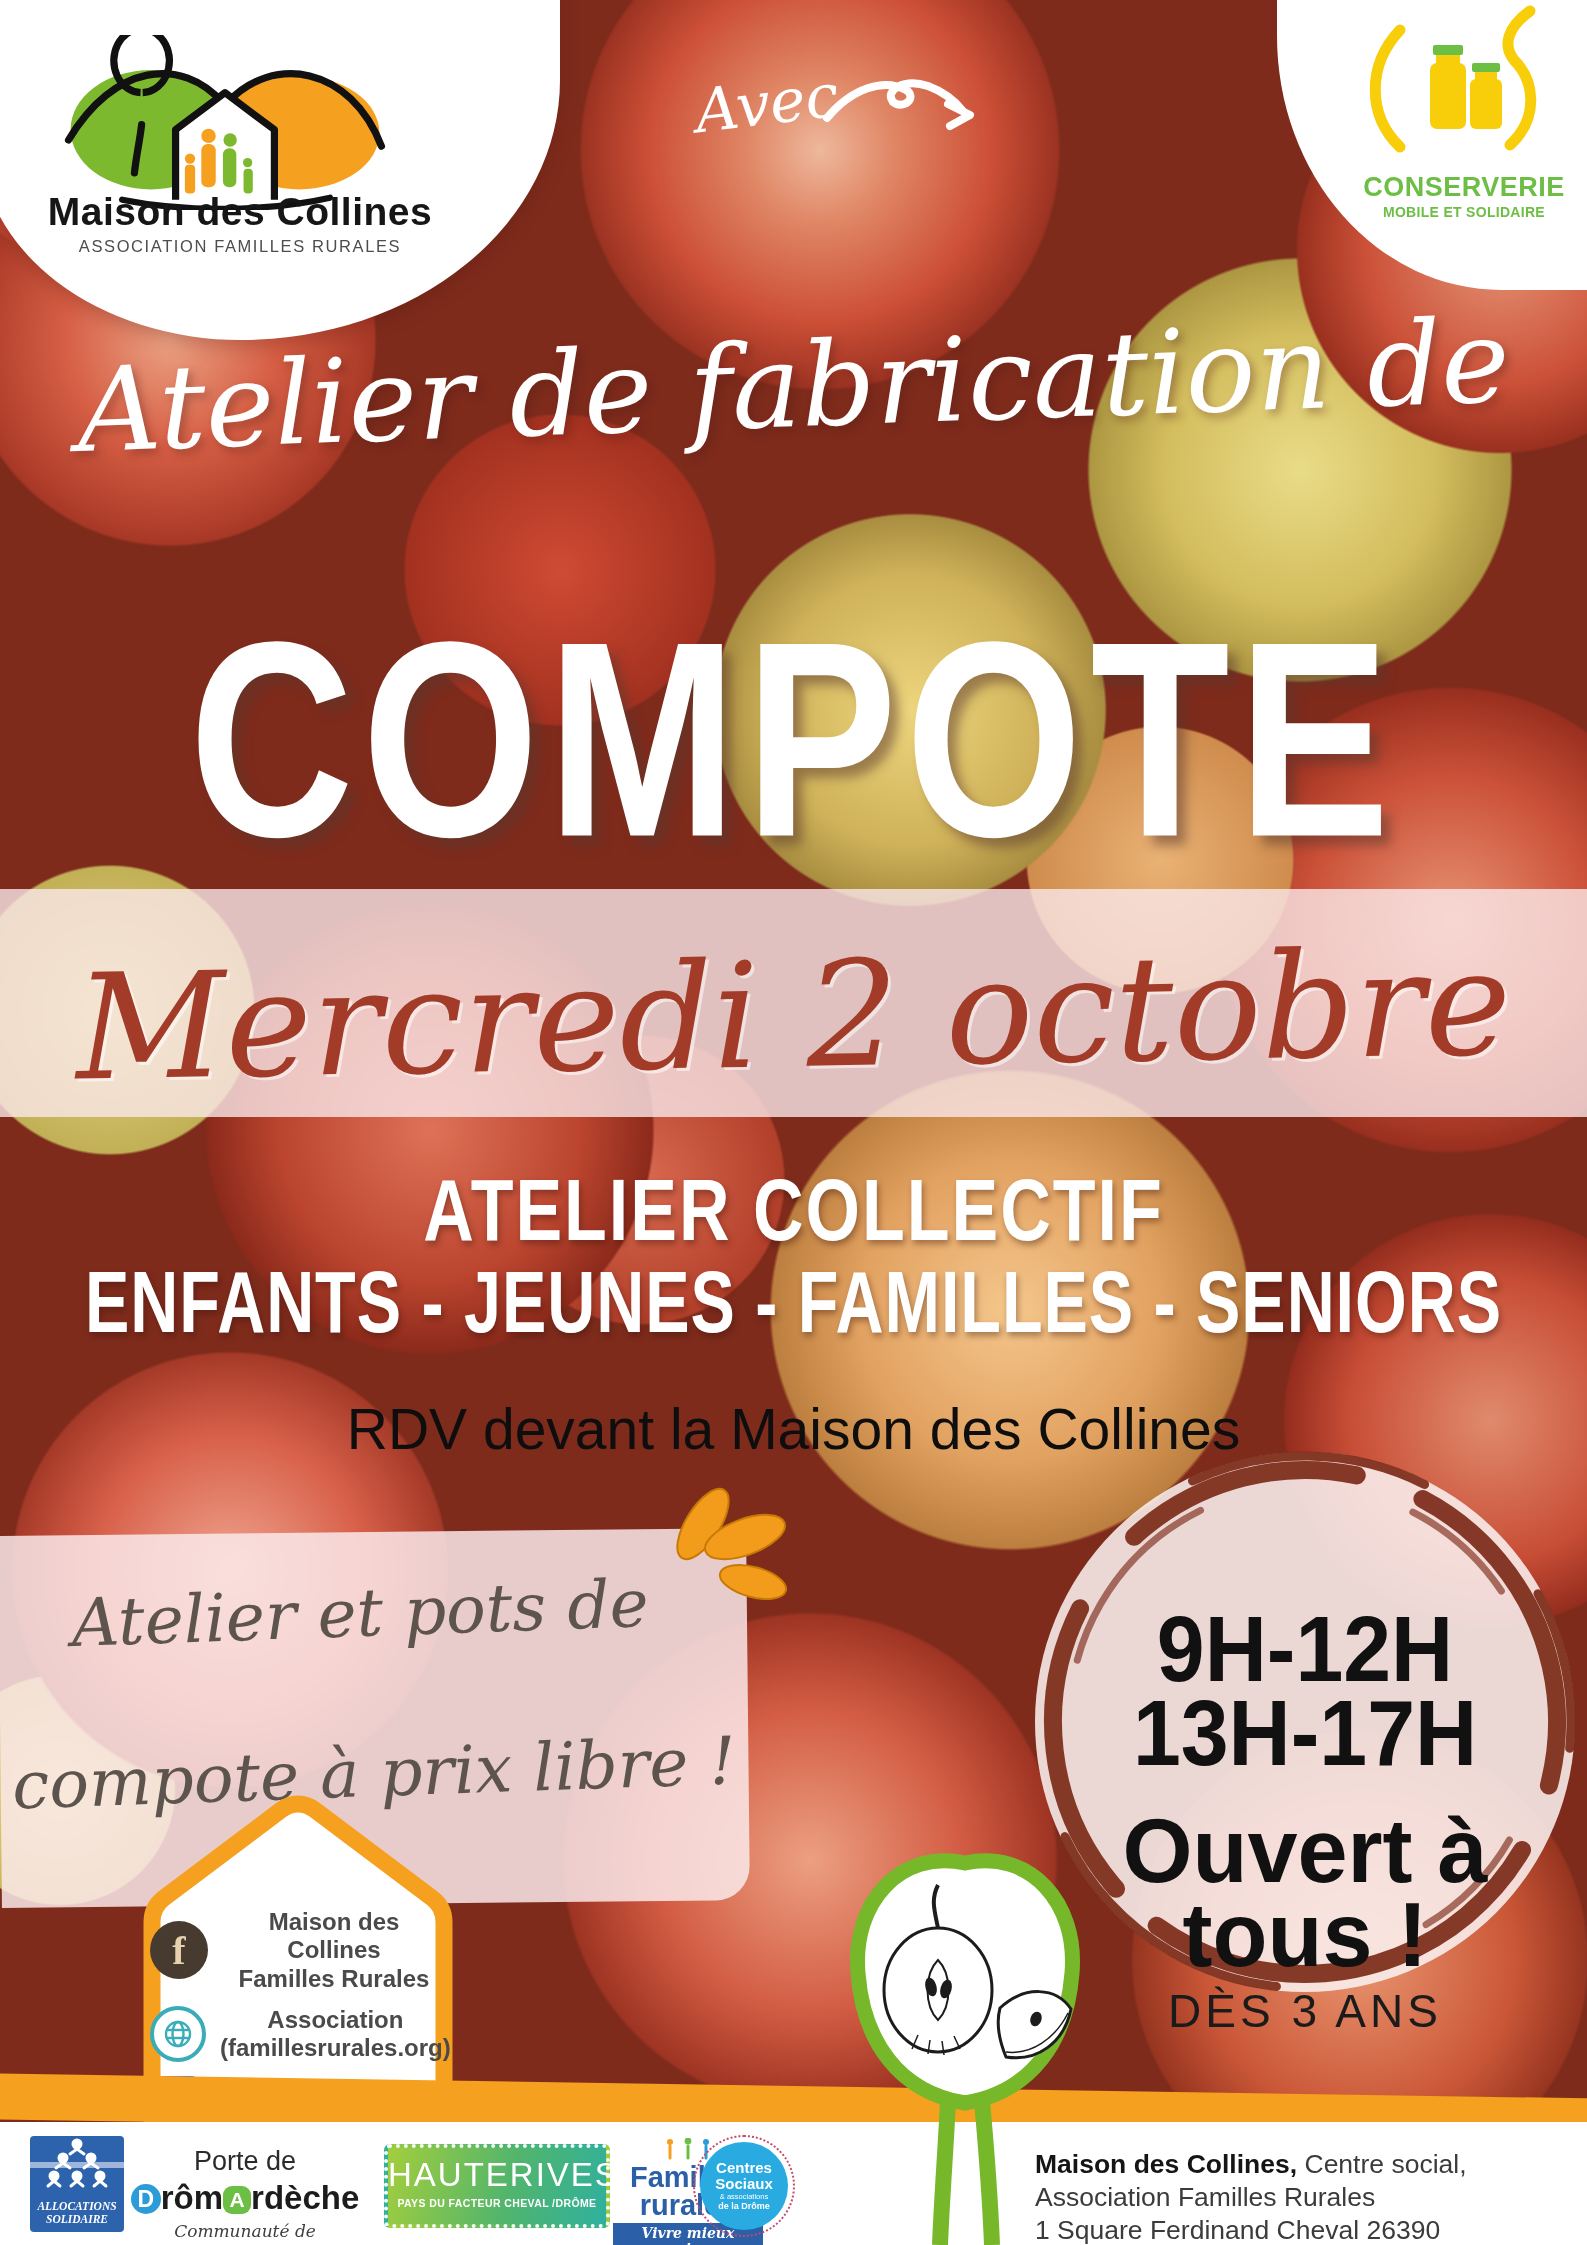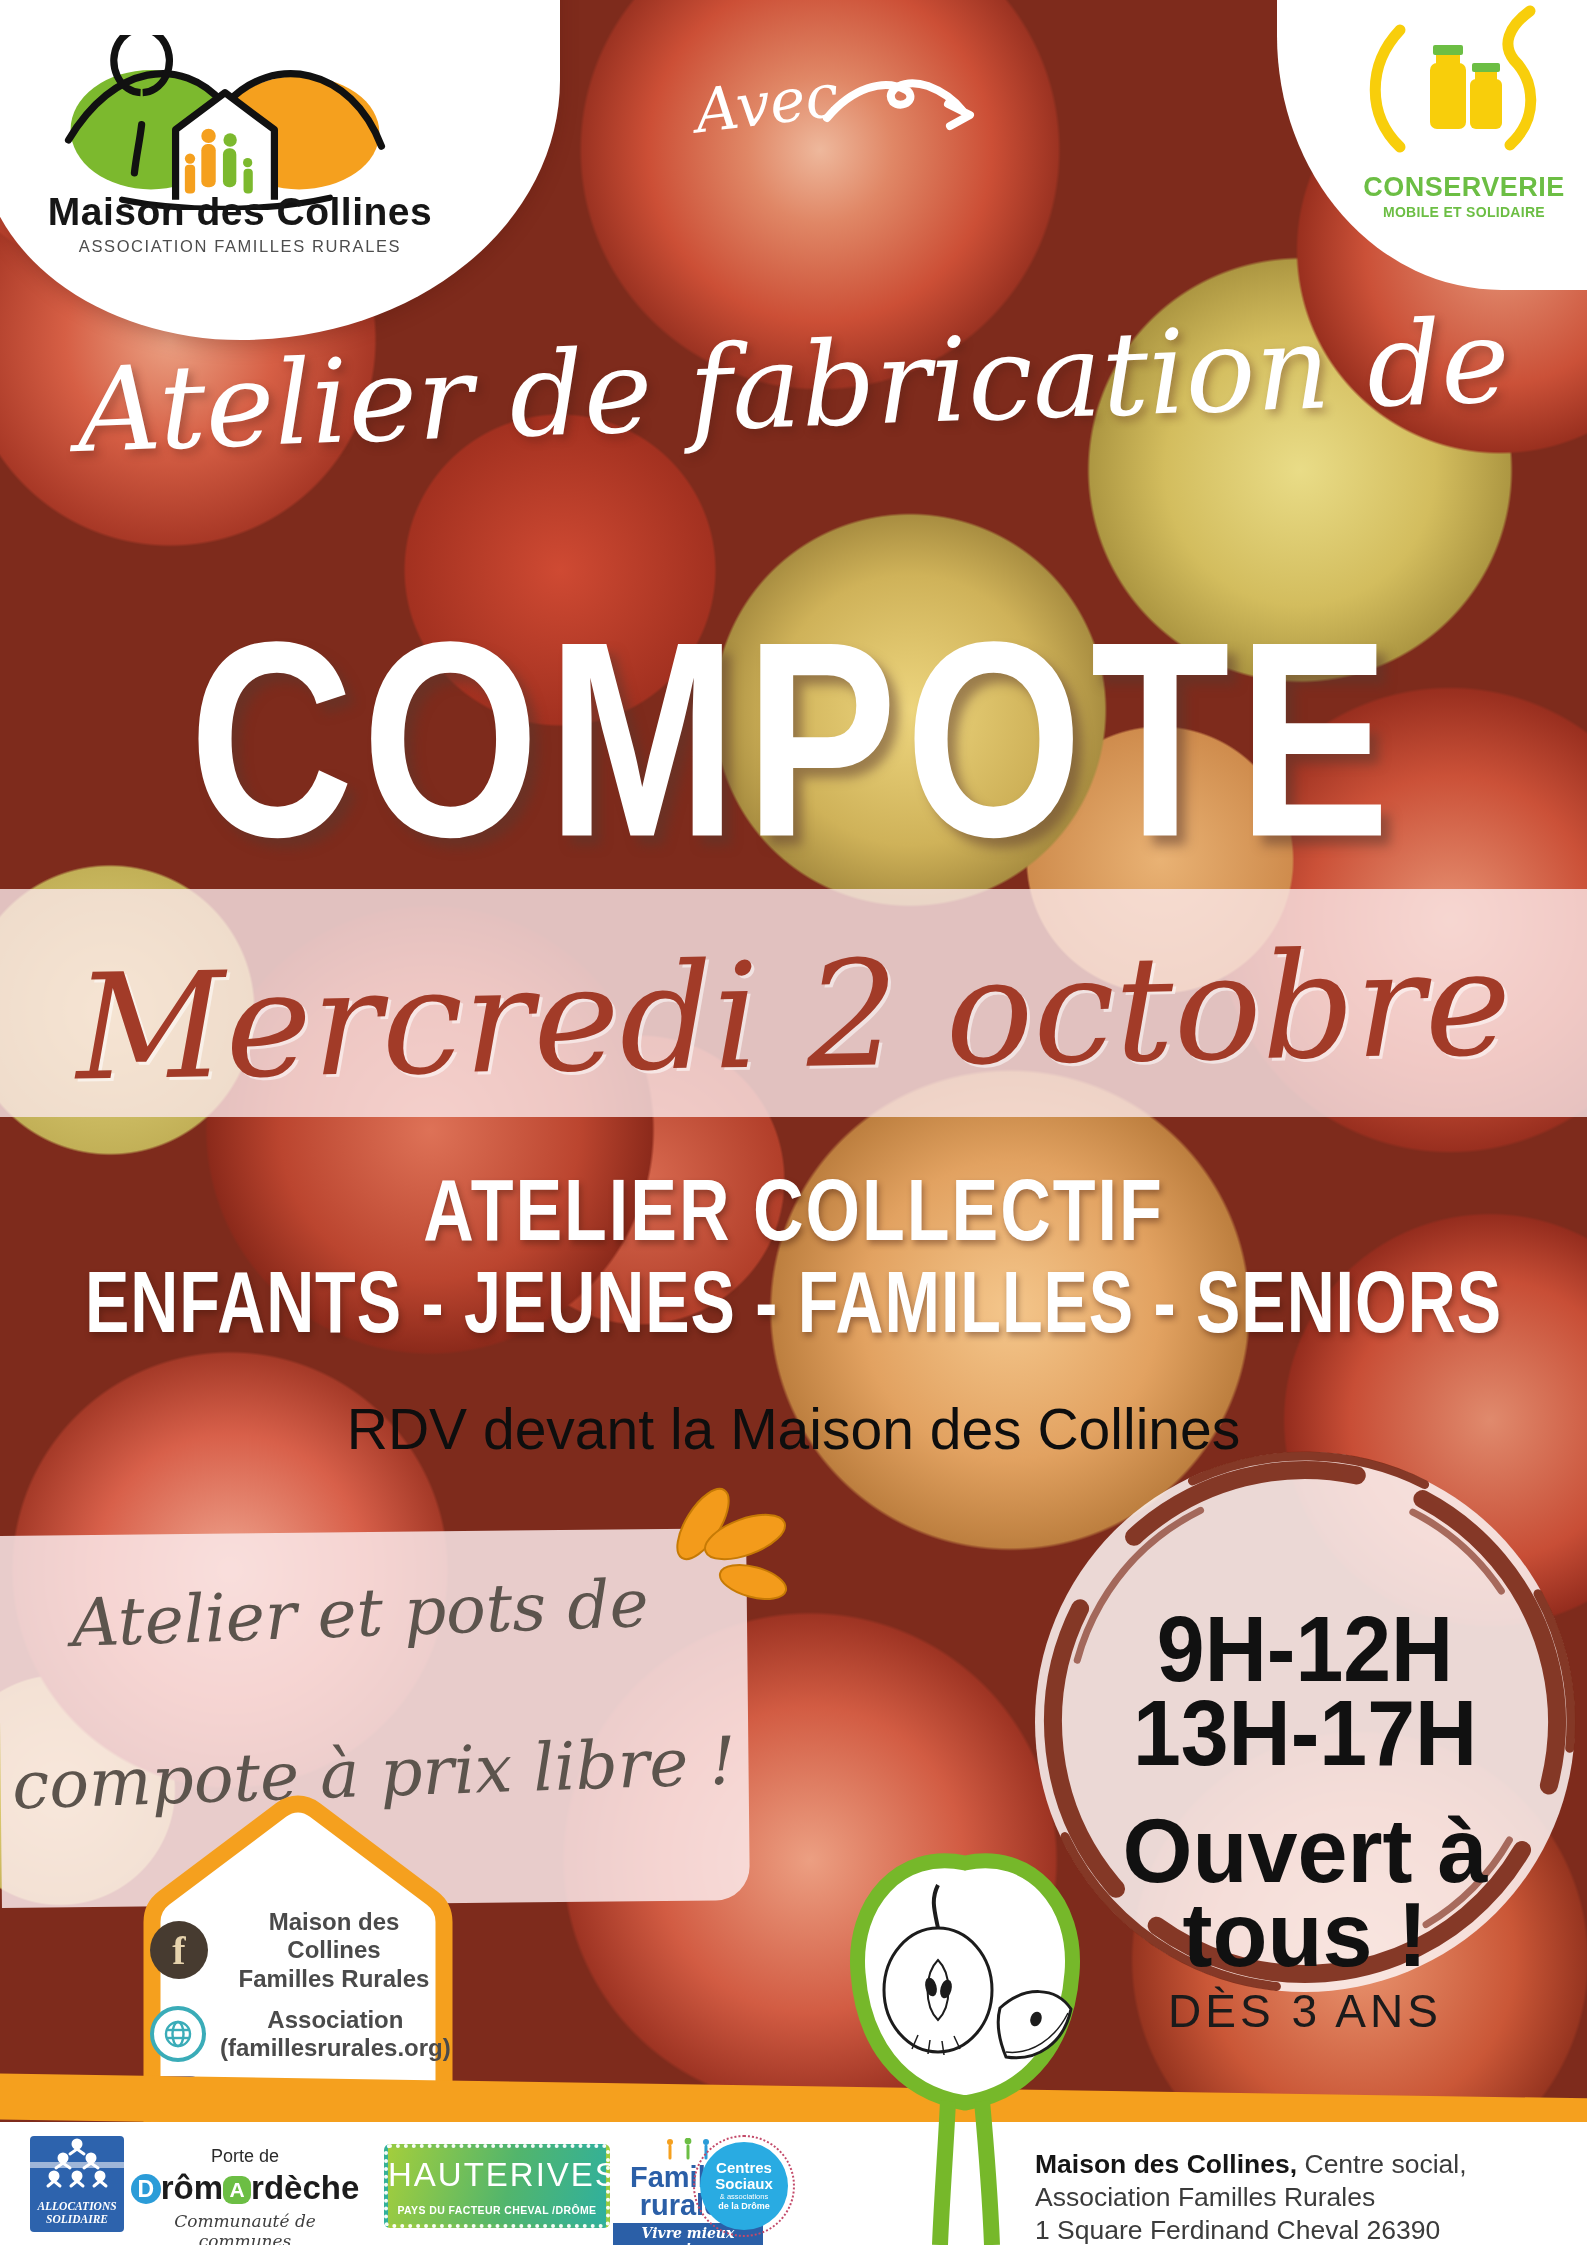--- a/index.html
+++ b/index.html
@@ -131,7 +131,7 @@
     font-size:11.5px; line-height:1.15; }
 
   .drome { position:absolute; left:130px; top:2146px; width:230px; text-align:center; color:#1c1c1c; }
-  .drome-top { font-size:18px; color:#2b2b2b; }
+  .drome-top { font-size:27px; color:#2b2b2b; }
   .drome-main { font-size:33px; font-weight:700; margin-top:2px; white-space:nowrap; }
   .drome-d { display:inline-block; width:30px; height:30px; line-height:30px; border-radius:50%;
     background:#2B9CD8; color:#fff; font-size:23px; text-align:center; vertical-align:2px; }

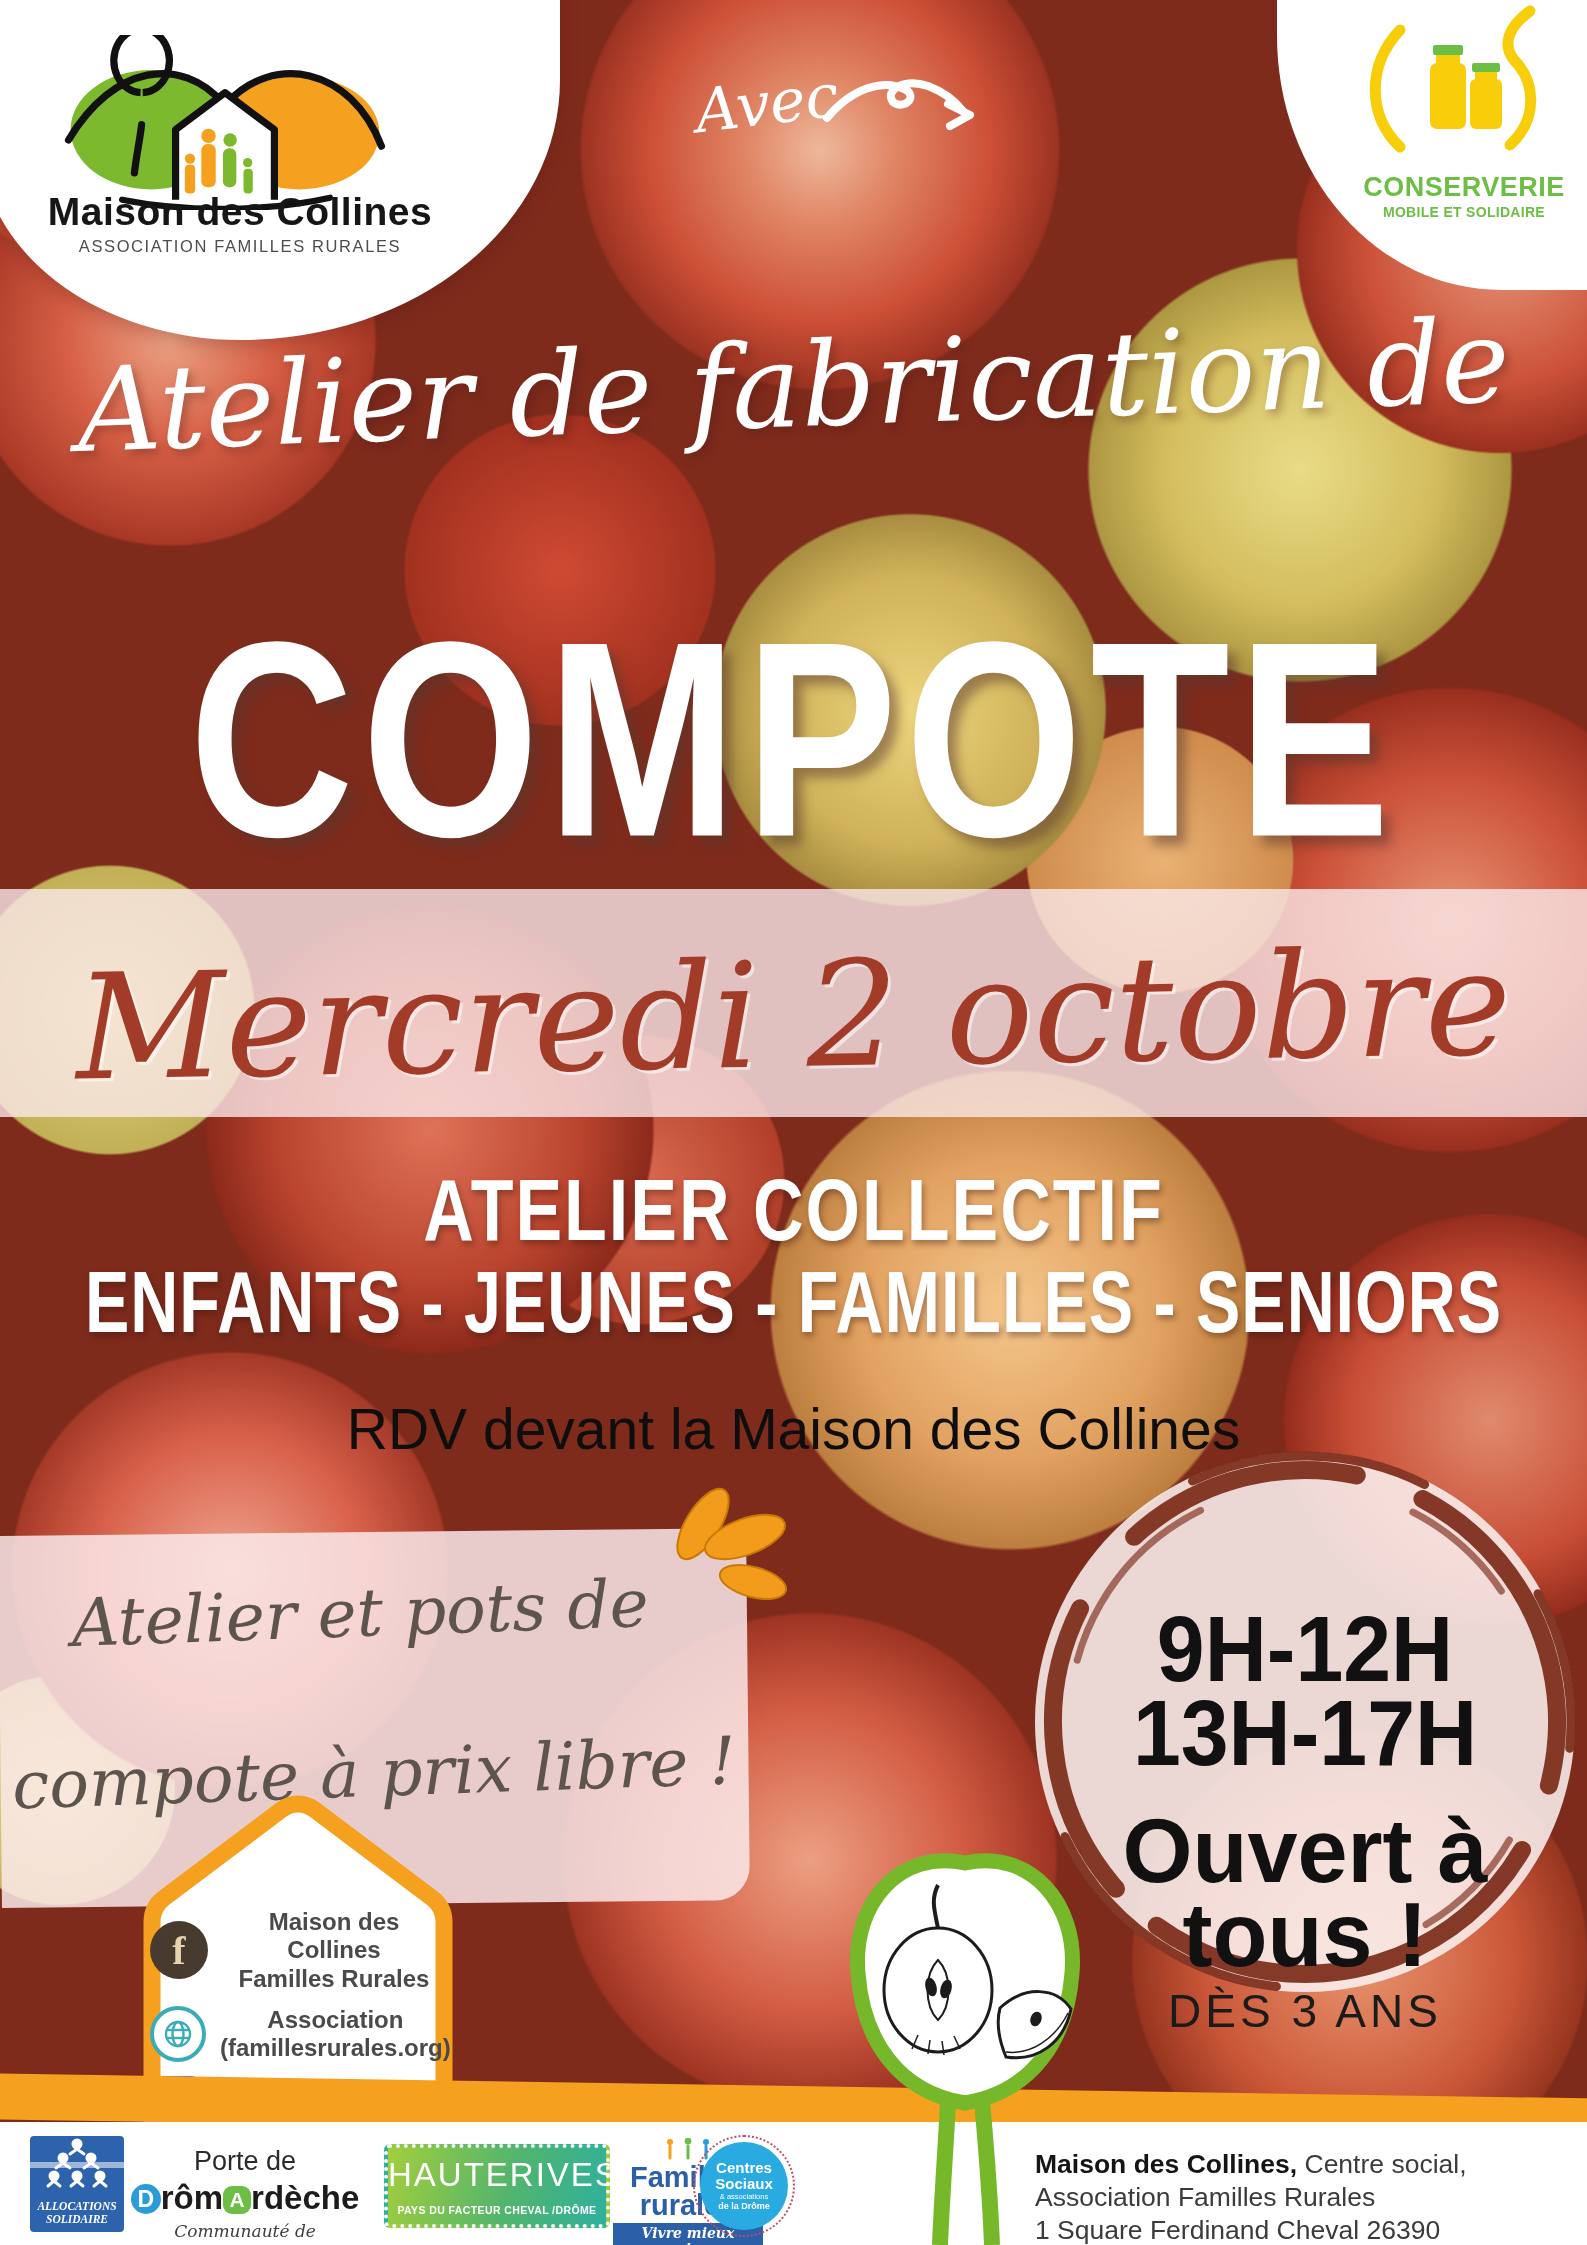--- a/index.html
+++ b/index.html
@@ -145,7 +145,7 @@
     border:4px dotted rgba(255,255,255,0.95); border-radius:6px; text-align:center;
     box-sizing:content-box; }
   .haut-name { font-size:33px; font-weight:400; color:#fff; letter-spacing:2px; margin-top:8px; }
-  .haut-sub { font-size:10.5px; font-weight:700; color:#fff; letter-spacing:0.4px; margin-top:10px; }
+  .haut-sub { font-size:10.5px; font-weight:700; color:#fff; letter-spacing:0.4px; margin-top:3px; }
 
   .fr { position:absolute; left:613px; top:2138px; width:150px; text-align:center; }
   .fr-name { color:#2B5FA7; font-weight:700; font-size:29px; line-height:0.95; }

